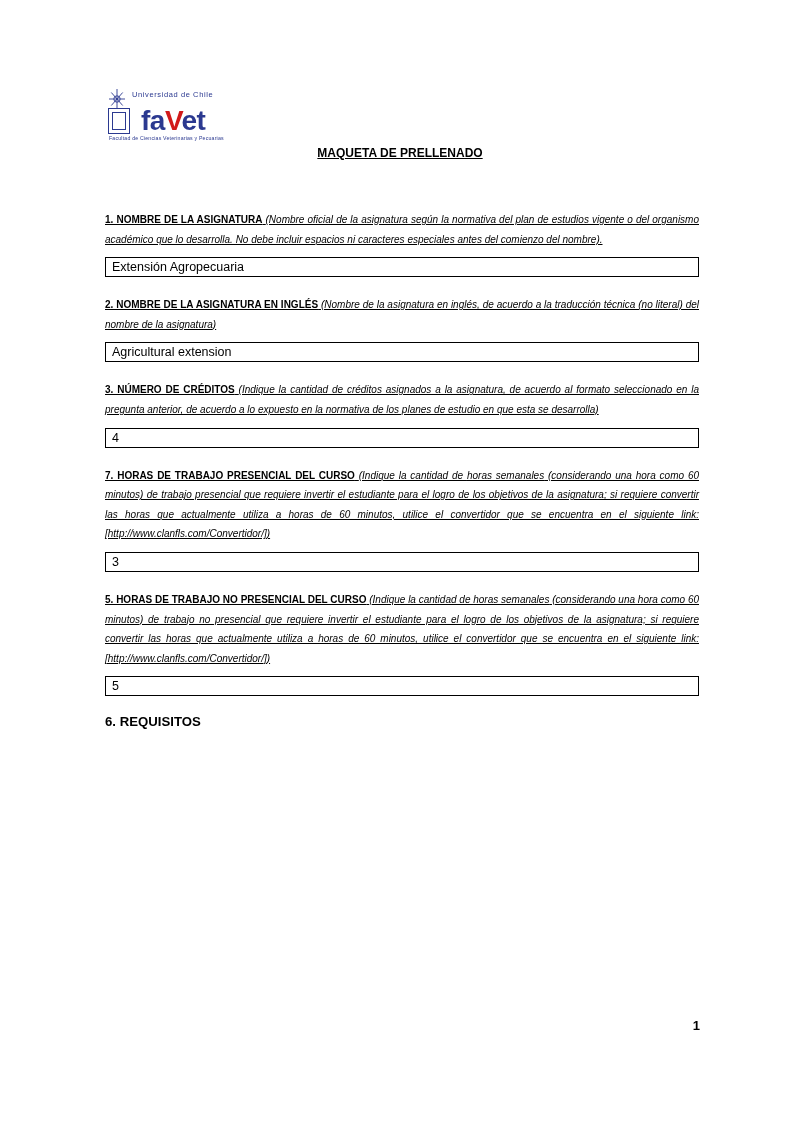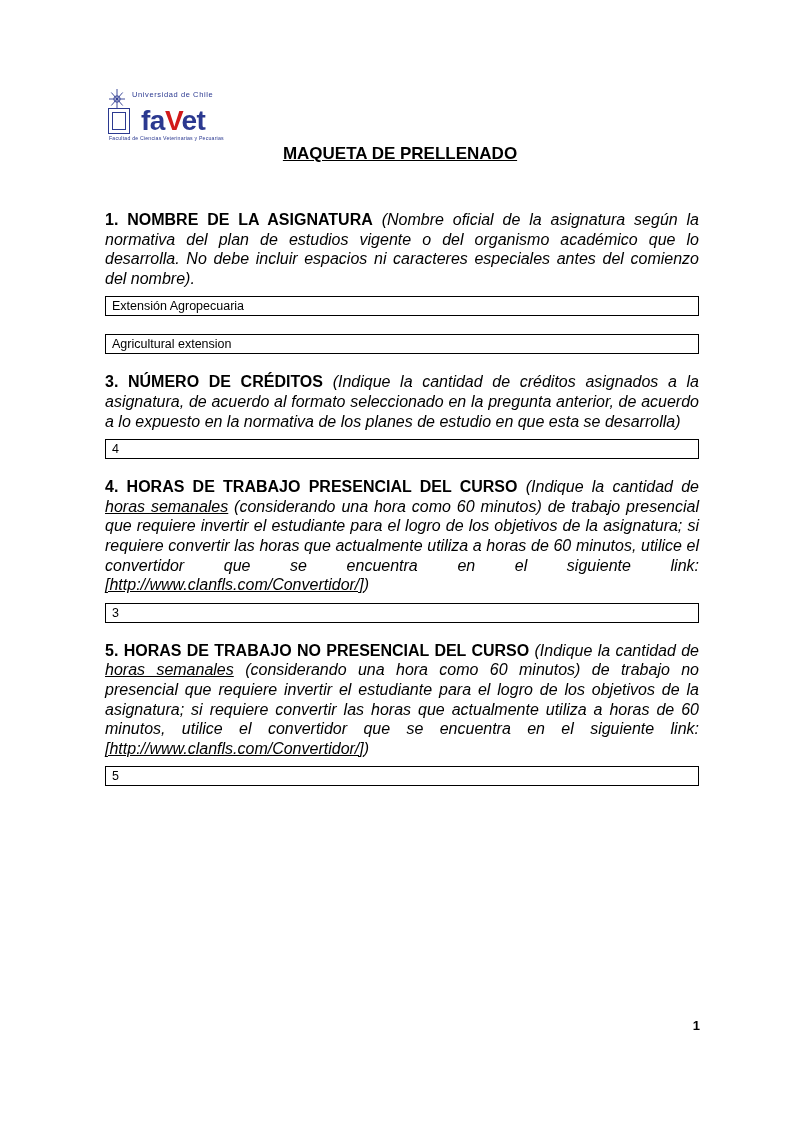--- a/index.html
+++ b/index.html
@@ -93,7 +93,7 @@
     top: 144px;
     width: 600px;
     text-align: center;
-    font-size: 17px;
+    font-size: 12px;
     font-weight: bold;
     line-height: 19px;
   }

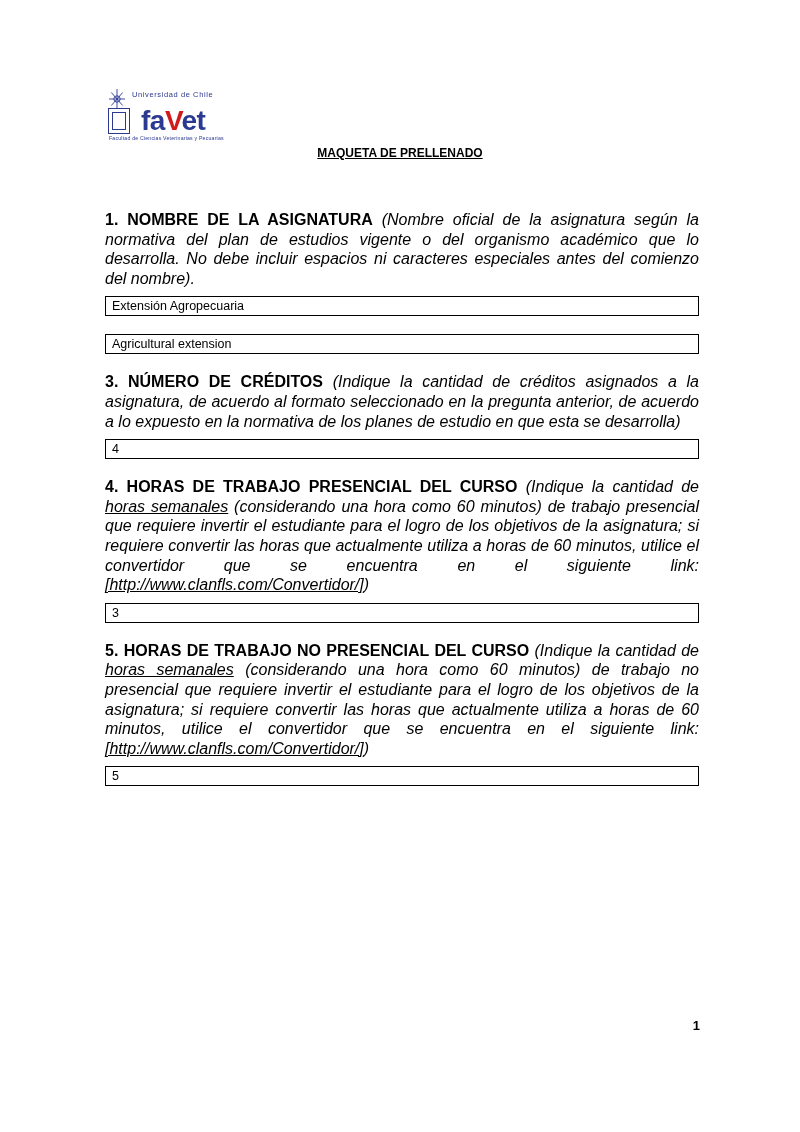--- a/index.html
+++ b/index.html
@@ -113,10 +113,11 @@
     margin-bottom: 0;
   }
   .para {
-    font-size: 16px;
+    font-size: 10px;
     line-height: 19.6px;
     text-align: justify;
     margin: 0 0 6px 0;
+    text-decoration: underline;
   }
   .para .lead {
     font-weight: bold;

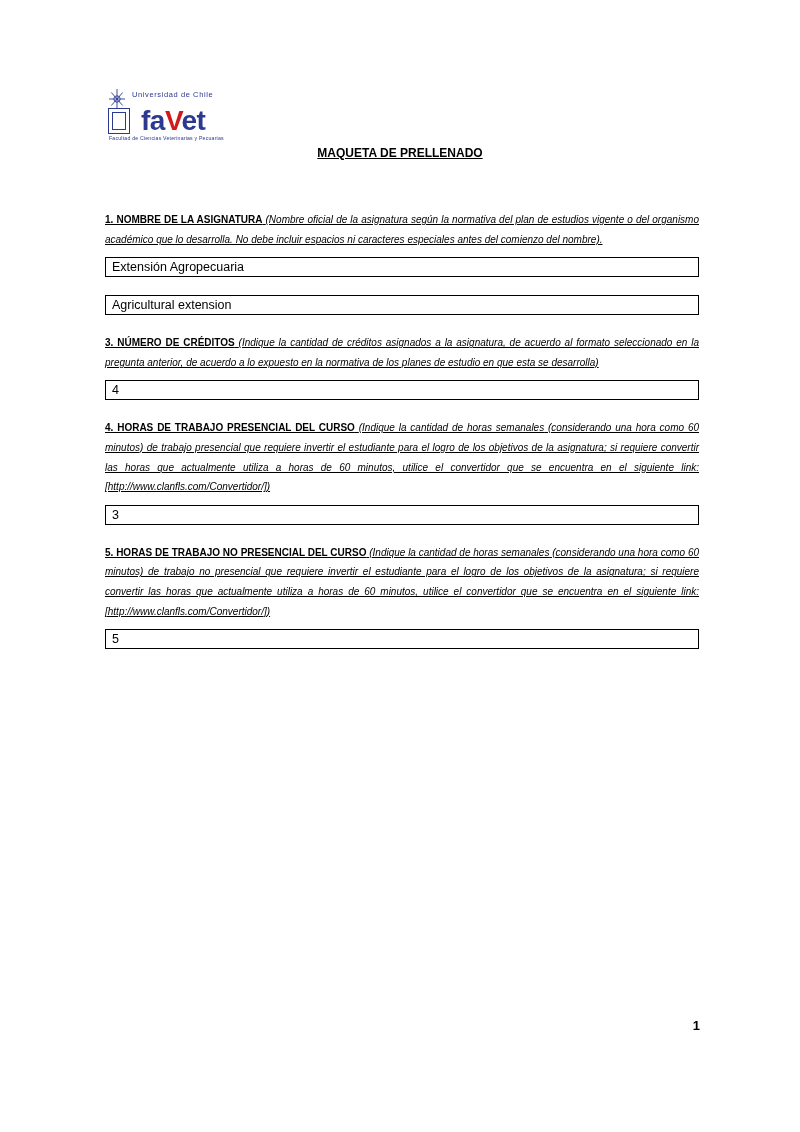--- a/index.html
+++ b/index.html
@@ -203,6 +203,10 @@
     </div>
 
     <div class="section">
+      <p class="para">
+        <span class="lead">2. NOMBRE DE LA ASIGNATURA EN INGLÉS</span>
+        <span class="hint">(Nombre de la asignatura en inglés, de acuerdo a la traducción técnica (no literal) del nombre de la asignatura)</span>
+      </p>
       <div class="field-box">
         <span>Agricultural extension</span>
       </div>

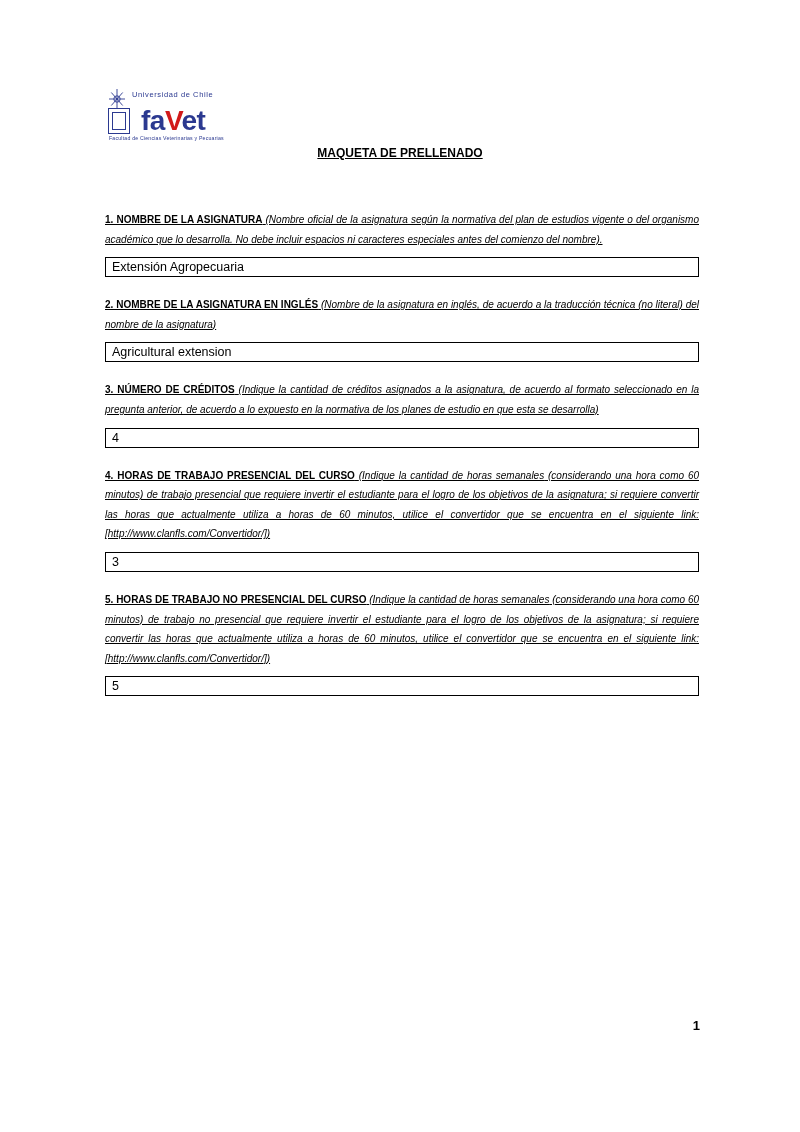--- a/index.html
+++ b/index.html
@@ -224,7 +224,7 @@
 
     <div class="section">
       <p class="para">
-        <span class="lead">4. HORAS DE TRABAJO PRESENCIAL DEL CURSO</span>
+        <span class="lead">7. HORAS DE TRABAJO PRESENCIAL DEL CURSO</span>
         <span class="hint">(Indique la cantidad de </span><span class="hint u">horas semanales</span><span class="hint"> (considerando una hora como 60 minutos) de trabajo presencial que requiere invertir el estudiante para el logro de los objetivos de la asignatura; si requiere convertir las horas que actualmente utiliza a horas de 60 minutos, utilice el convertidor que se encuentra en el siguiente link: </span><span class="link">[http://www.clanfls.com/Convertidor/]</span><span class="hint">)</span>
       </p>
       <div class="field-box">

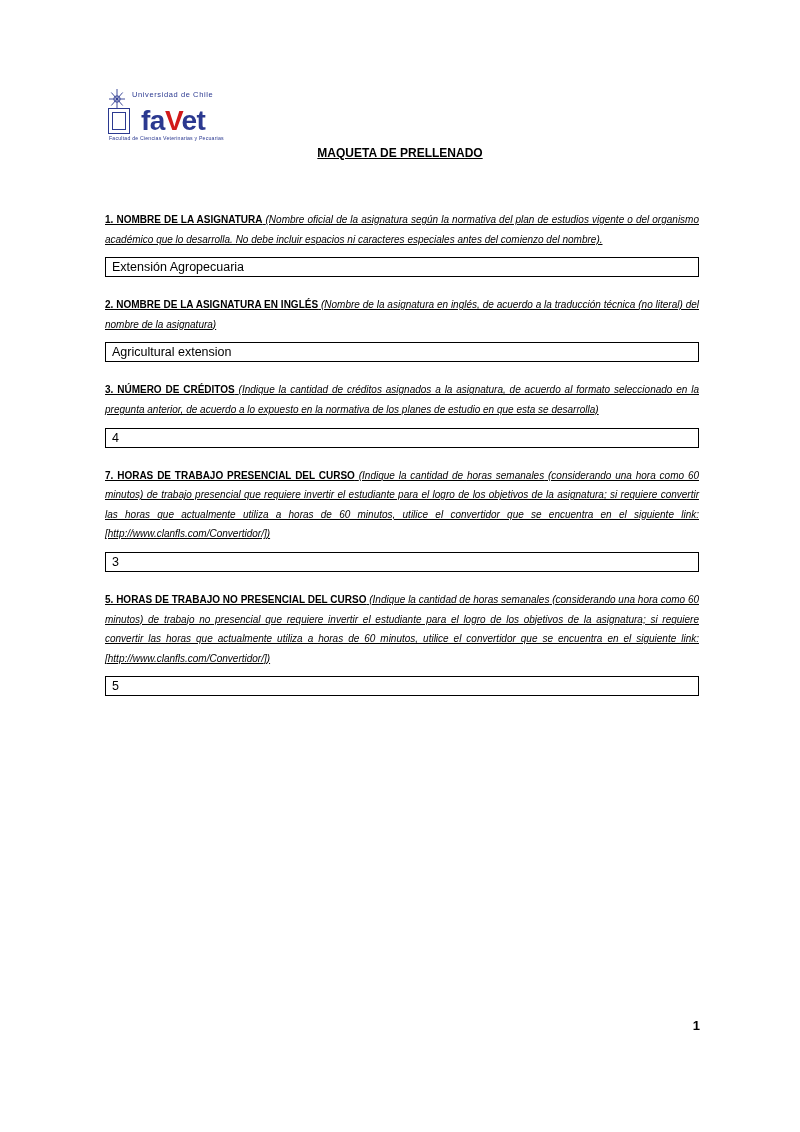--- a/index.html
+++ b/index.html
@@ -243,6 +243,7 @@
     </div>
 
     <div class="section">
+      <p class="head-only">6. REQUISITOS</p>
     </div>
 
   </div>

